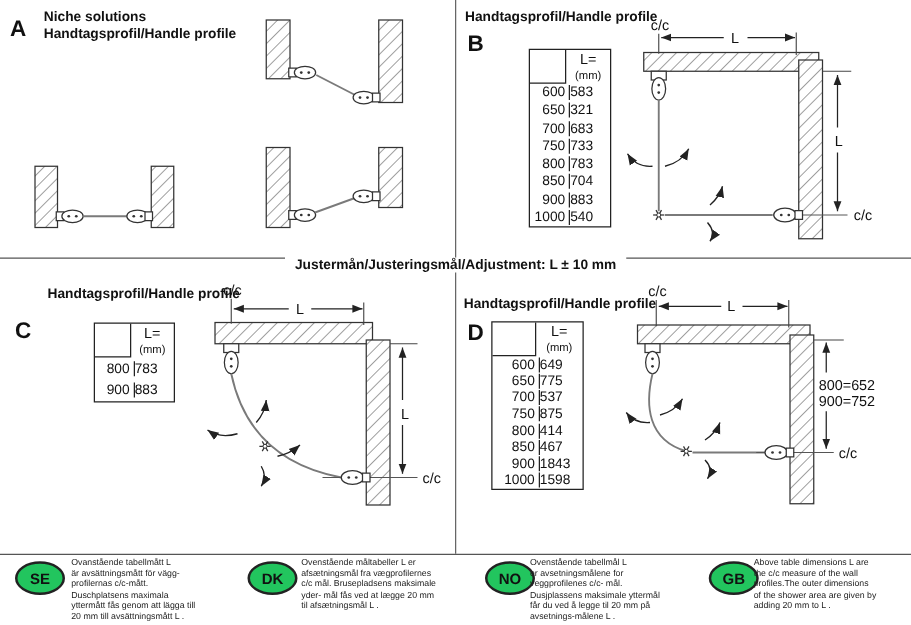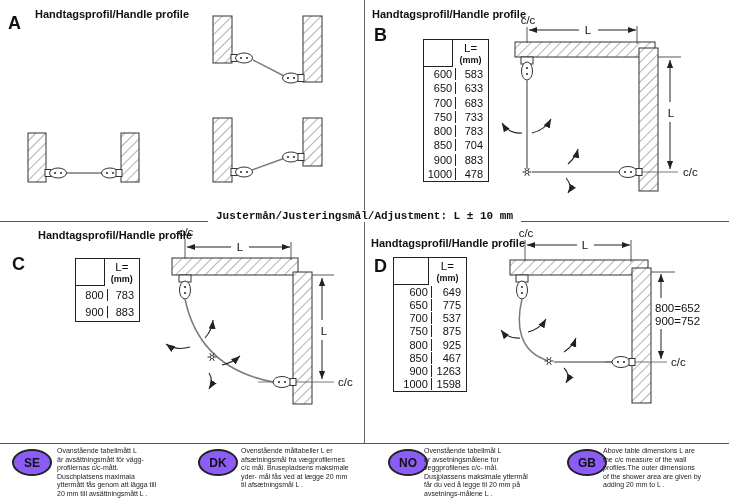--- a/index.html
+++ b/index.html
@@ -54,6 +54,7 @@
 
   <div class="sec-label" style="left:8px;top:13px;">A</div>
   <div class="sec-title" style="left:35px;top:8px;">
+    <div>Niche solutions</div>
     <div>Handtagsprofil/Handle profile</div>
   </div>
 

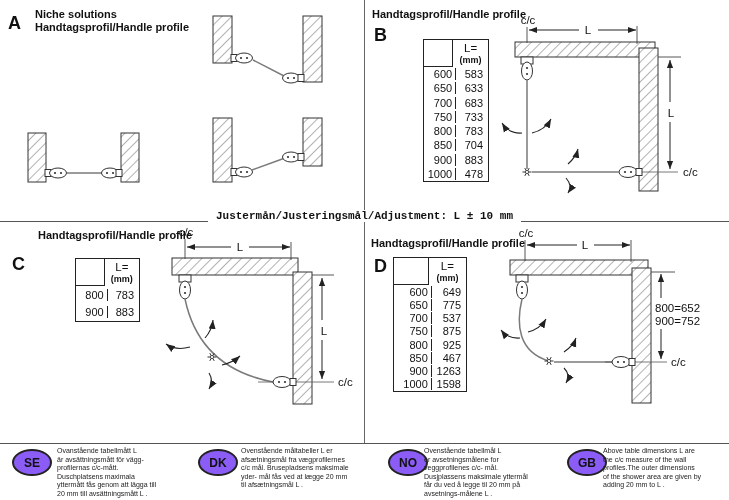--- a/index.html
+++ b/index.html
@@ -18,7 +18,7 @@
   .t-blank{width:44%;border-bottom:1px solid #222;}
   .t-unit{flex:1;border-left:1px solid #222;text-align:center;padding-top:2px;}
   .t-unit1{font-size:11.5px;}
-  .t-unit2{font-size:9px;font-weight:bold;}
+  .t-unit2{font-size:9px;}
   .t-row{display:flex;flex:1;align-items:center;}
   .t-c1{width:44%;text-align:right;padding-right:3px;}
   .t-c2{flex:1;border-left:1px solid #222;text-align:right;padding-right:5px;}

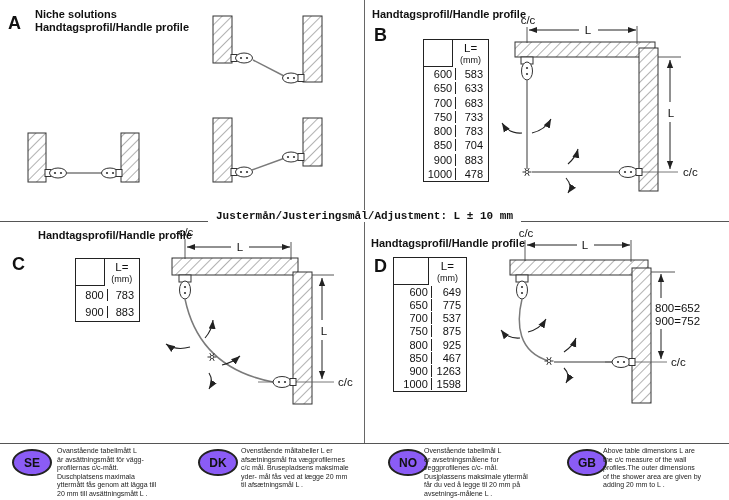--- a/index.html
+++ b/index.html
@@ -21,7 +21,7 @@
   .t-unit2{font-size:9px;}
   .t-row{display:flex;flex:1;align-items:center;}
   .t-c1{width:44%;text-align:right;padding-right:3px;}
-  .t-c2{flex:1;border-left:1px solid #222;text-align:right;padding-right:5px;}
+  .t-c2{flex:1;border-left:1px solid #222;text-align:left;padding-right:5px;}
   
   svg{position:absolute;}
   .wall{stroke:#333;stroke-width:1;}

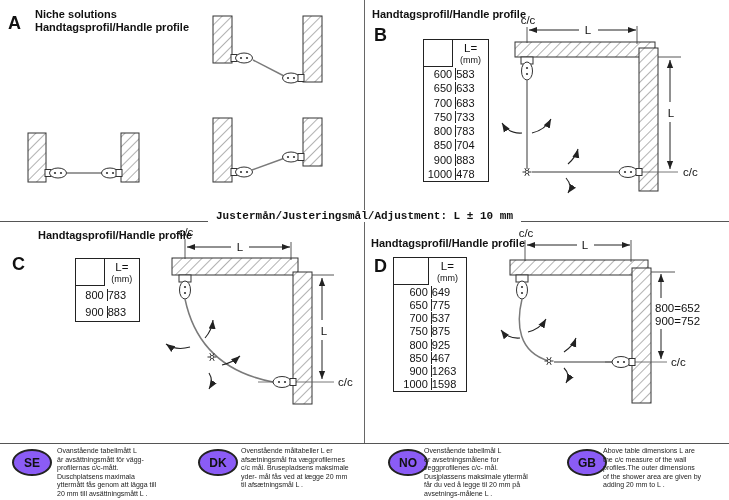--- a/index.html
+++ b/index.html
@@ -126,7 +126,7 @@
       </div>
     <div class="t-row">
         <div class="t-c1">650</div>
-        <div class="t-c2">633</div>
+        <div class="t-c2">321</div>
       </div>
     <div class="t-row">
         <div class="t-c1">700</div>

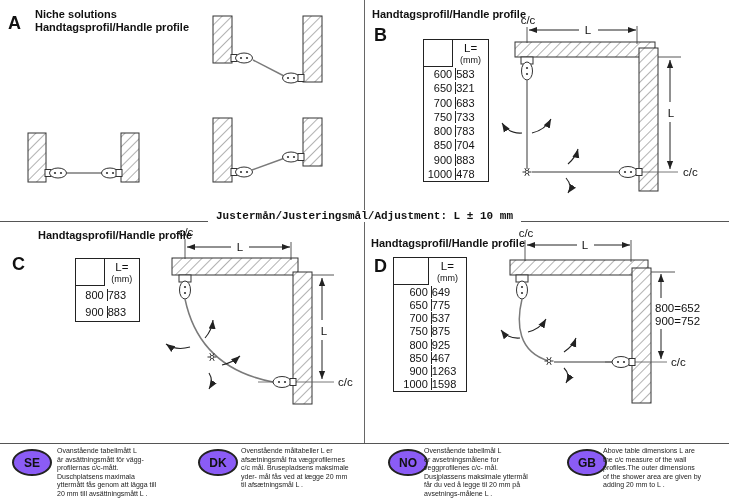--- a/index.html
+++ b/index.html
@@ -150,7 +150,7 @@
       </div>
     <div class="t-row">
         <div class="t-c1">1000</div>
-        <div class="t-c2">478</div>
+        <div class="t-c2">540</div>
       </div>
   </div>
 

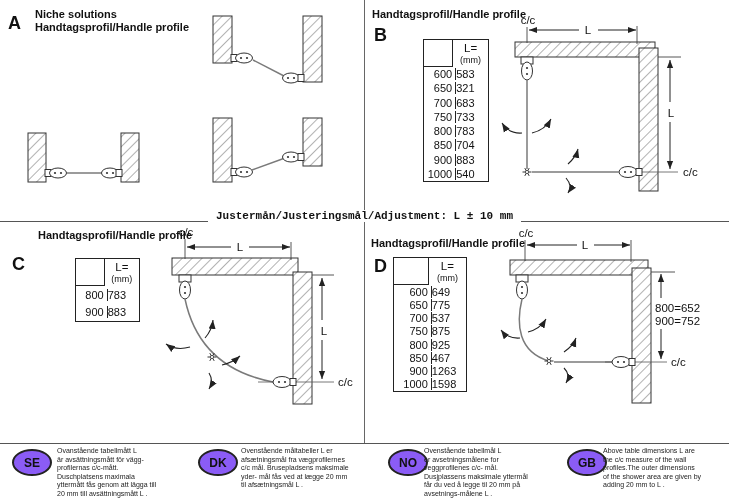--- a/index.html
+++ b/index.html
@@ -6,7 +6,7 @@
   .page{position:relative;width:729px;height:500px;background:#fff;overflow:hidden;
         font-family:"Liberation Sans","DejaVu Sans",sans-serif;color:#111;}
   .vdiv{position:absolute;left:364px;top:0;width:1px;height:443px;background:#666;}
-  .hband{position:absolute;left:0;top:206px;width:729px;height:16px;display:flex;align-items:flex-end;z-index:5;font-family:Liberation Mono, monospace;}
+  .hband{position:absolute;left:0;top:206px;width:729px;height:16px;display:flex;align-items:flex-start;z-index:5;}
   .hband .hline{flex:1;height:1px;background:#555;}
   .hband-text{padding:0 8px;background:#fff;font-size:11px;font-weight:bold;white-space:nowrap;}
   .footer-sep{position:absolute;left:0;top:443px;width:729px;height:1px;background:#555;}

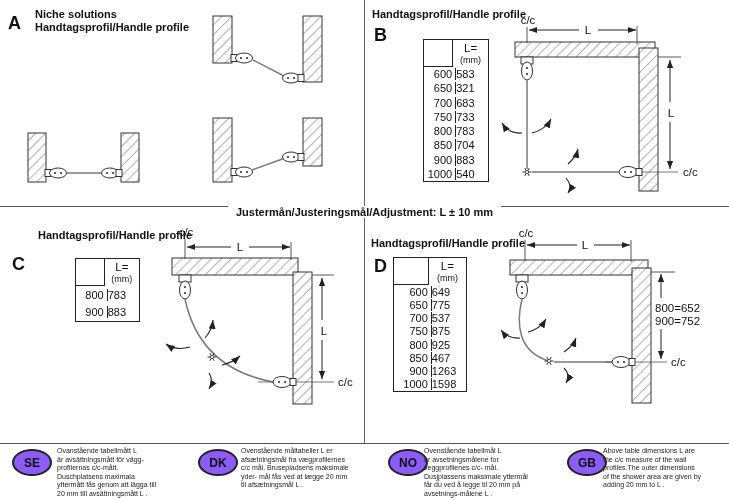--- a/index.html
+++ b/index.html
@@ -303,7 +303,7 @@
       </div>
     <div class="t-row">
         <div class="t-c1" style="width:47%;">800</div>
-        <div class="t-c2">925</div>
+        <div class="t-c2">414</div>
       </div>
     <div class="t-row">
         <div class="t-c1" style="width:47%;">850</div>

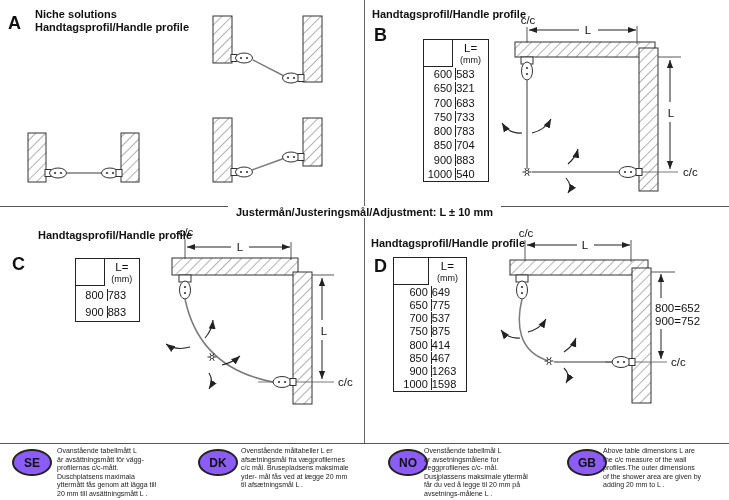--- a/index.html
+++ b/index.html
@@ -311,7 +311,7 @@
       </div>
     <div class="t-row">
         <div class="t-c1" style="width:47%;">900</div>
-        <div class="t-c2">1263</div>
+        <div class="t-c2">1843</div>
       </div>
     <div class="t-row">
         <div class="t-c1" style="width:47%;">1000</div>

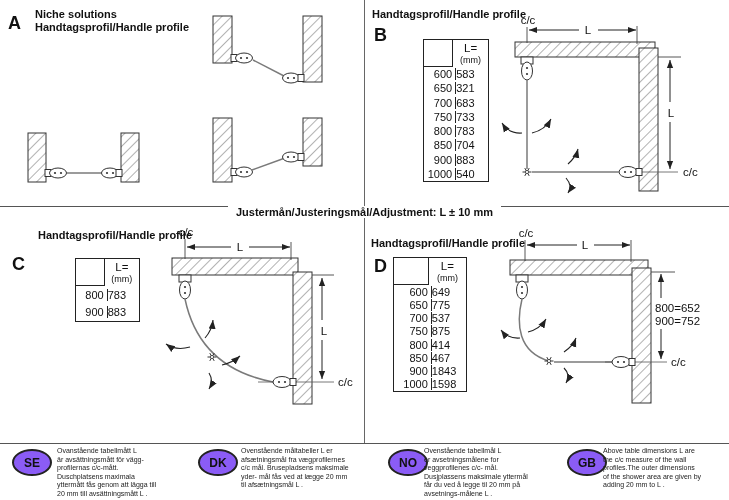--- a/index.html
+++ b/index.html
@@ -36,7 +36,7 @@
   svg text{fill:#111;font-family:"Liberation Sans","DejaVu Sans",sans-serif;font-size:11.5px;}
   
   .lang-badge{position:absolute;width:36px;height:23px;border:2px solid #222;border-radius:50%;
-      display:flex;align-items:center;justify-content:center;font-size:12px;font-weight:bold;background:#8b5cf6;}
+      display:flex;align-items:center;justify-content:center;font-size:12px;font-weight:bold;background:#22c55e;}
   .lang-text{position:absolute;font-size:7px;line-height:8.6px;color:#222;width:150px;}
 </style>
 </head>

